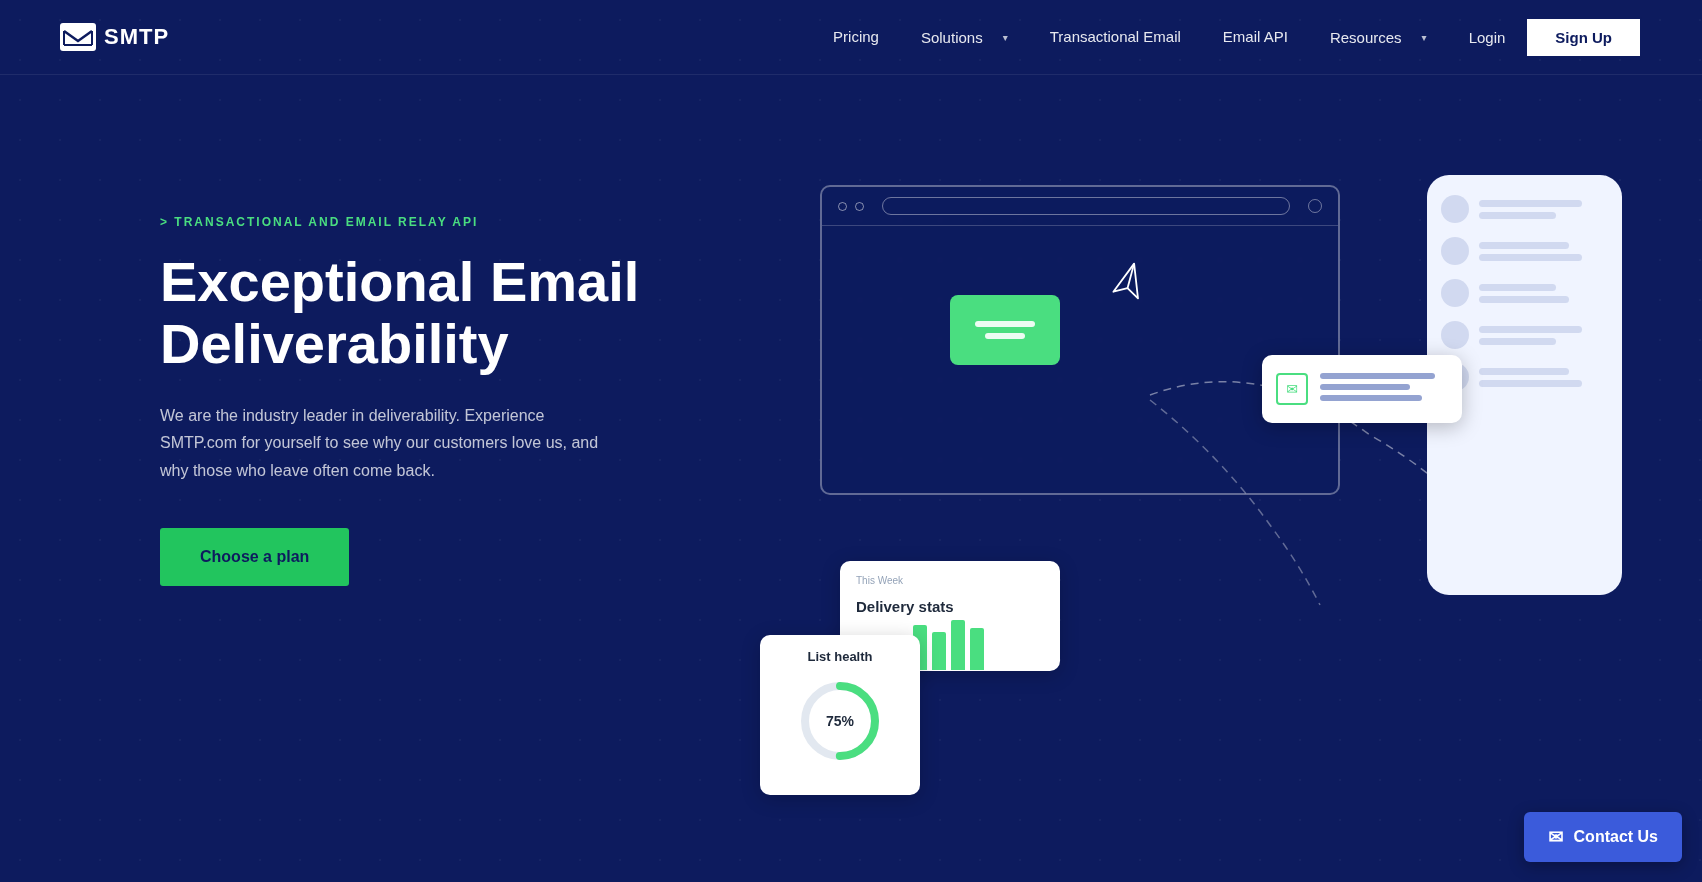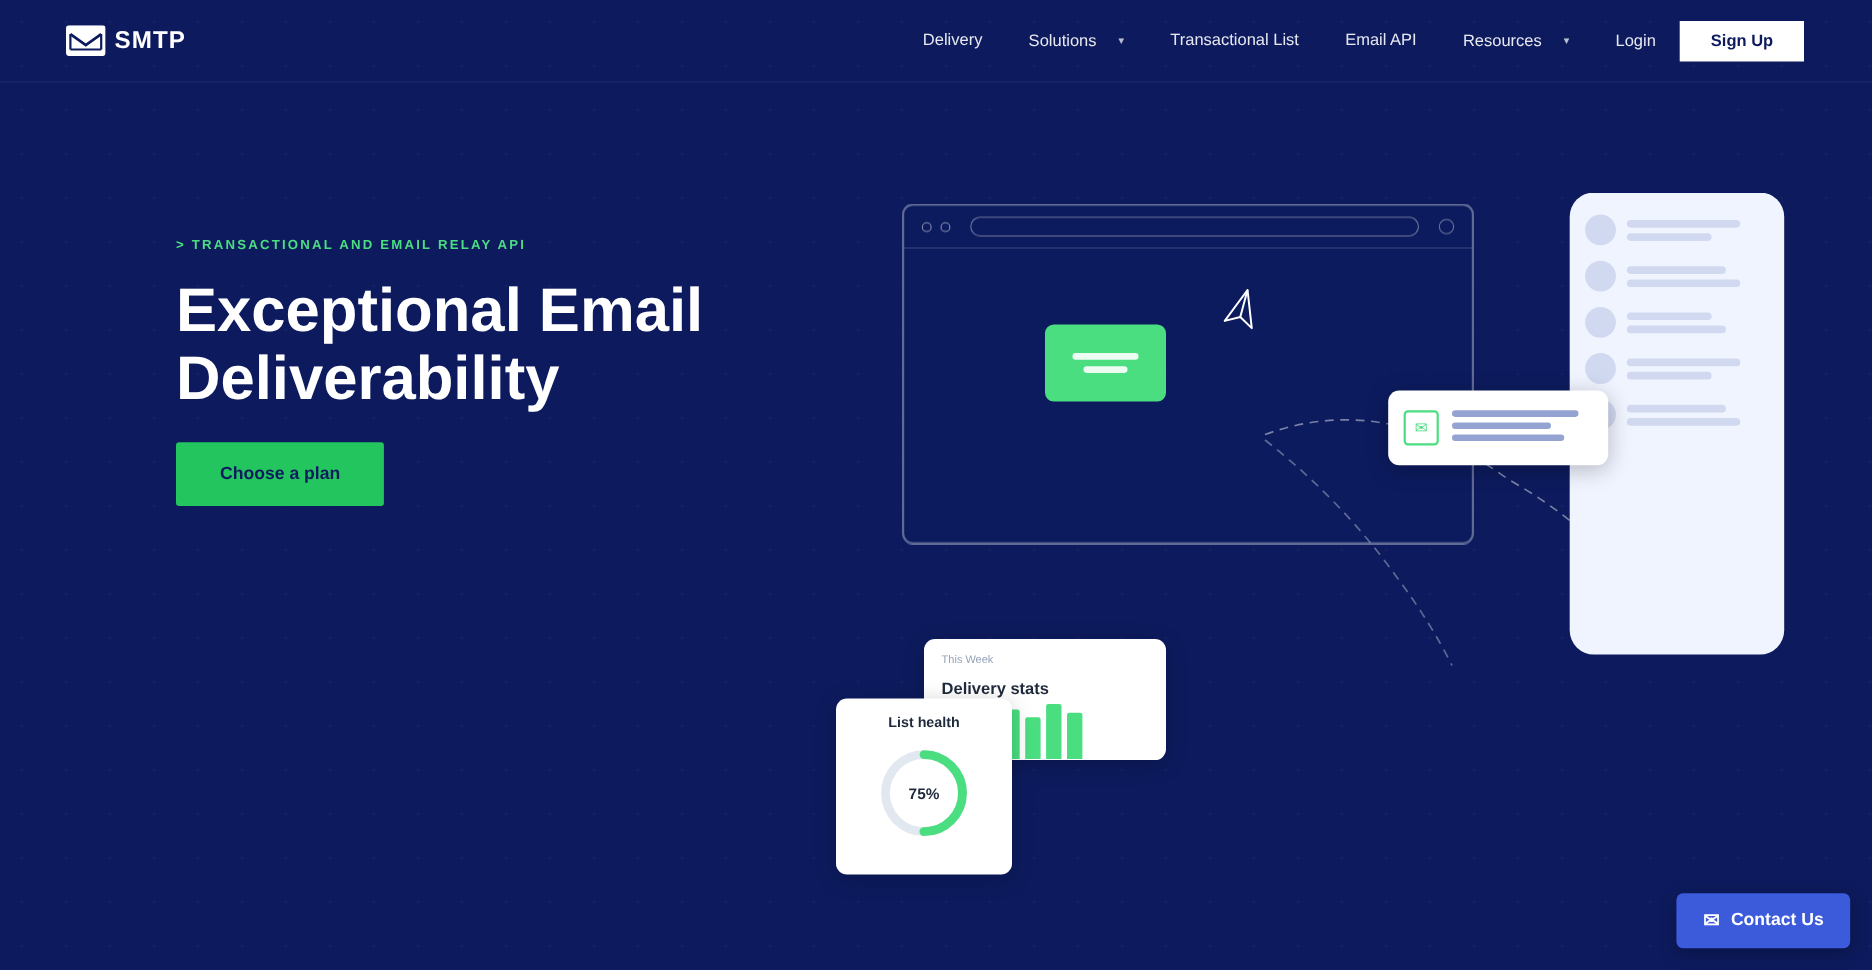--- a/index.html
+++ b/index.html
@@ -420,7 +420,7 @@
 
   <ul class="nav-links">
     <li>
-      <a href="#">Delivery</a>
+      <a href="#">Pricing</a>
     </li>
     <li class="has-dropdown">
       <a href="#">

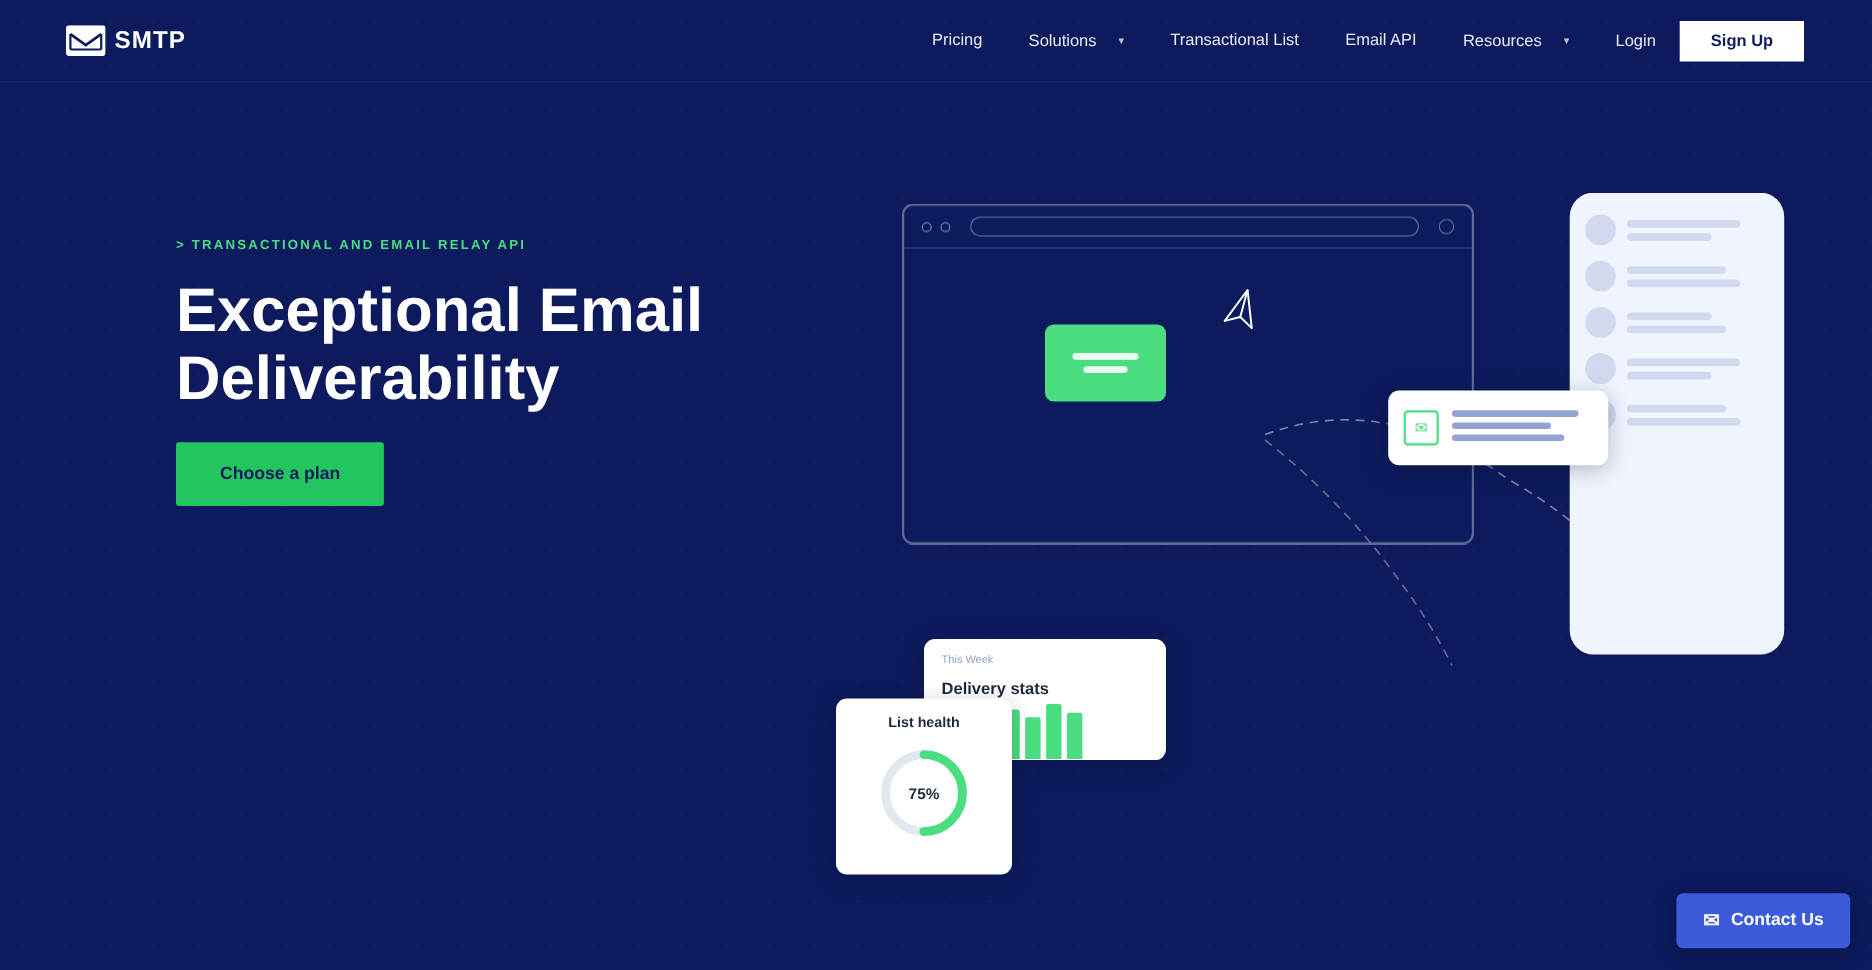--- a/index.html
+++ b/index.html
@@ -429,7 +429,7 @@
       </a>
     </li>
     <li>
-      <a href="#">Transactional List</a>
+      <a href="#">Transactional Email</a>
     </li>
     <li>
       <a href="#">Email API</a>

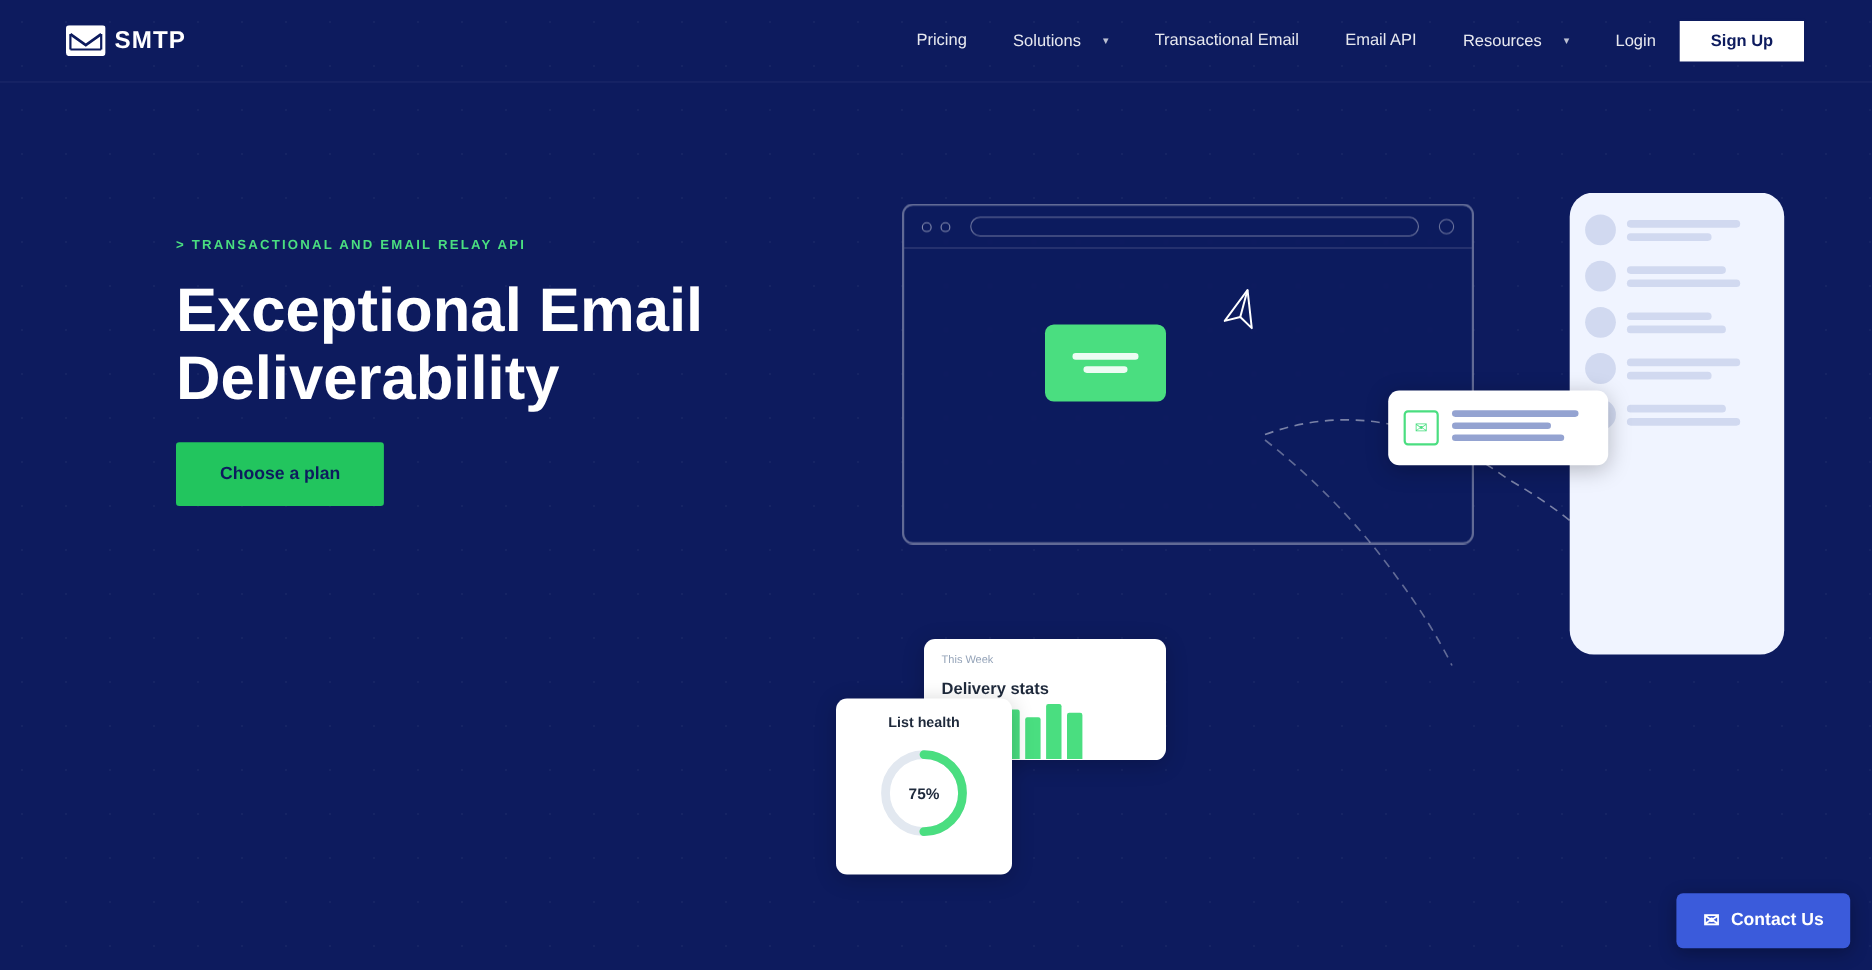--- a/index.html
+++ b/index.html
@@ -453,6 +453,7 @@
       <span>Exceptional Email</span><br>
       <span>Deliverability</span>
     </h1>
+    <p class="hero-desc">We are the industry leader in deliverability. Experience SMTP.com for yourself to see why our customers love us, and why those who leave often come back.</p>
     <button class="btn-cta">Choose a plan</button>
   </div>
 

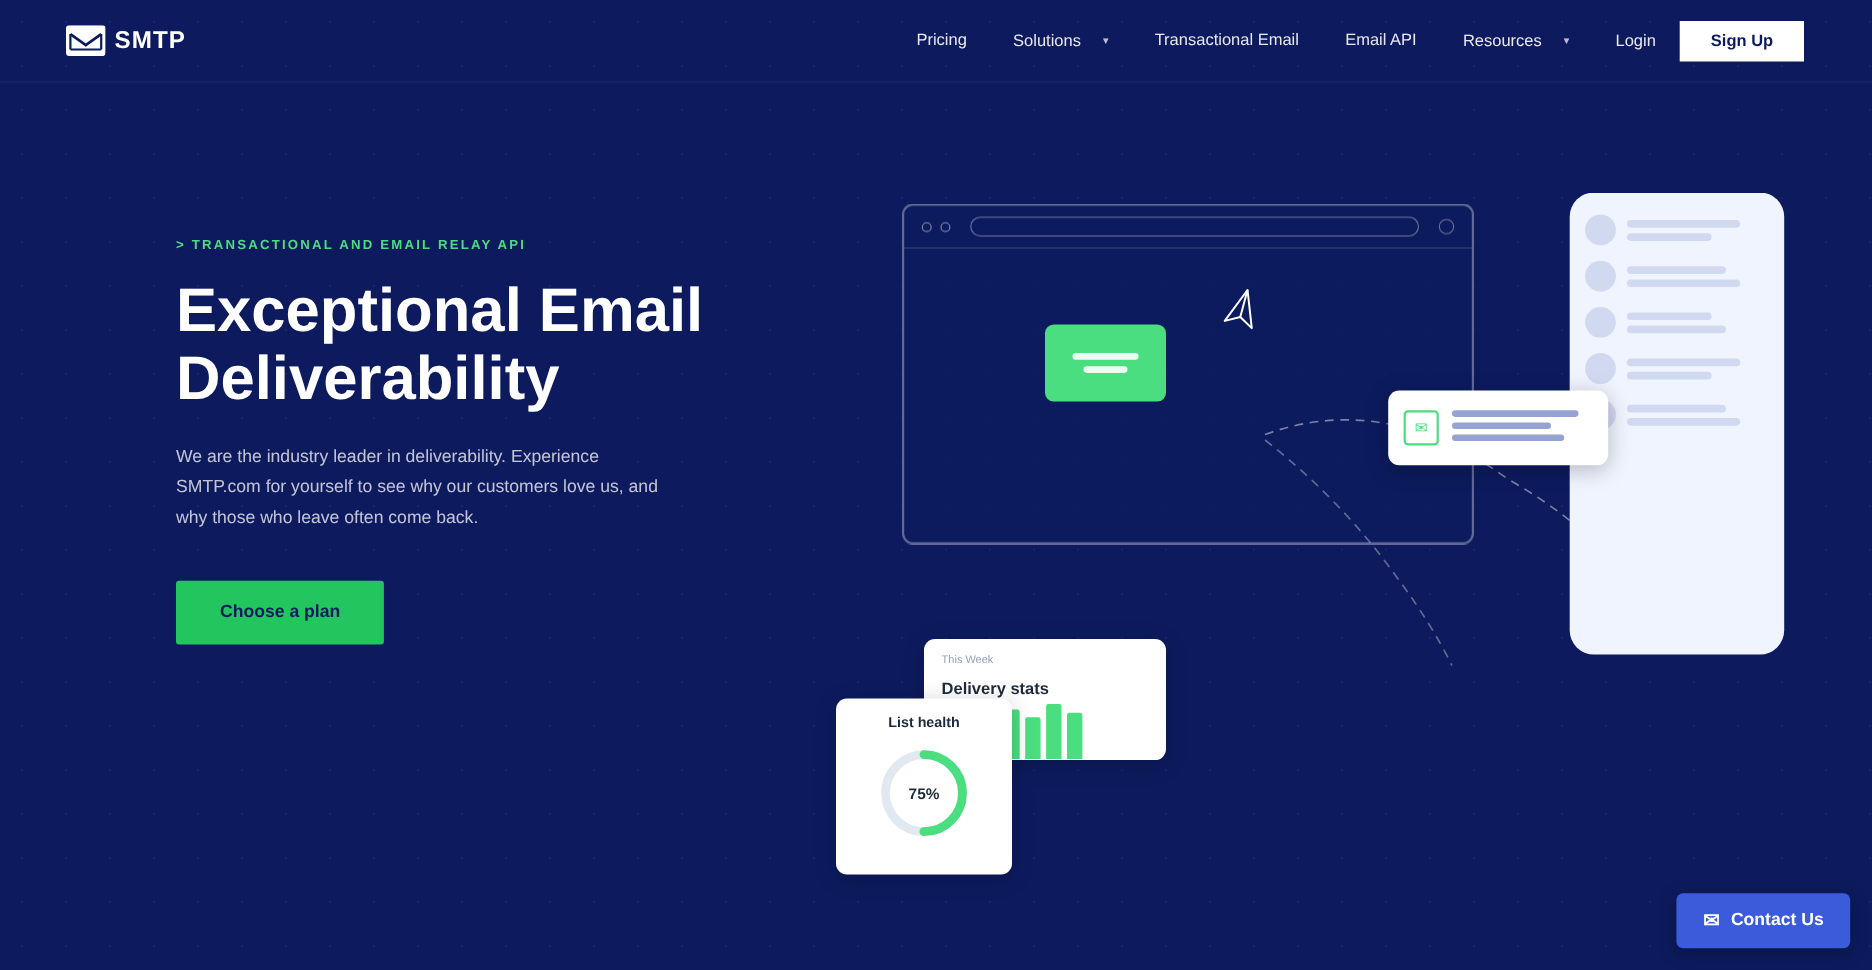--- a/index.html
+++ b/index.html
@@ -302,7 +302,7 @@
     
     .delivery-card {
       position: absolute;
-      bottom: 164px;
+      bottom: 184px;
       left: 100px;
       width: 220px;
       height: 110px;

